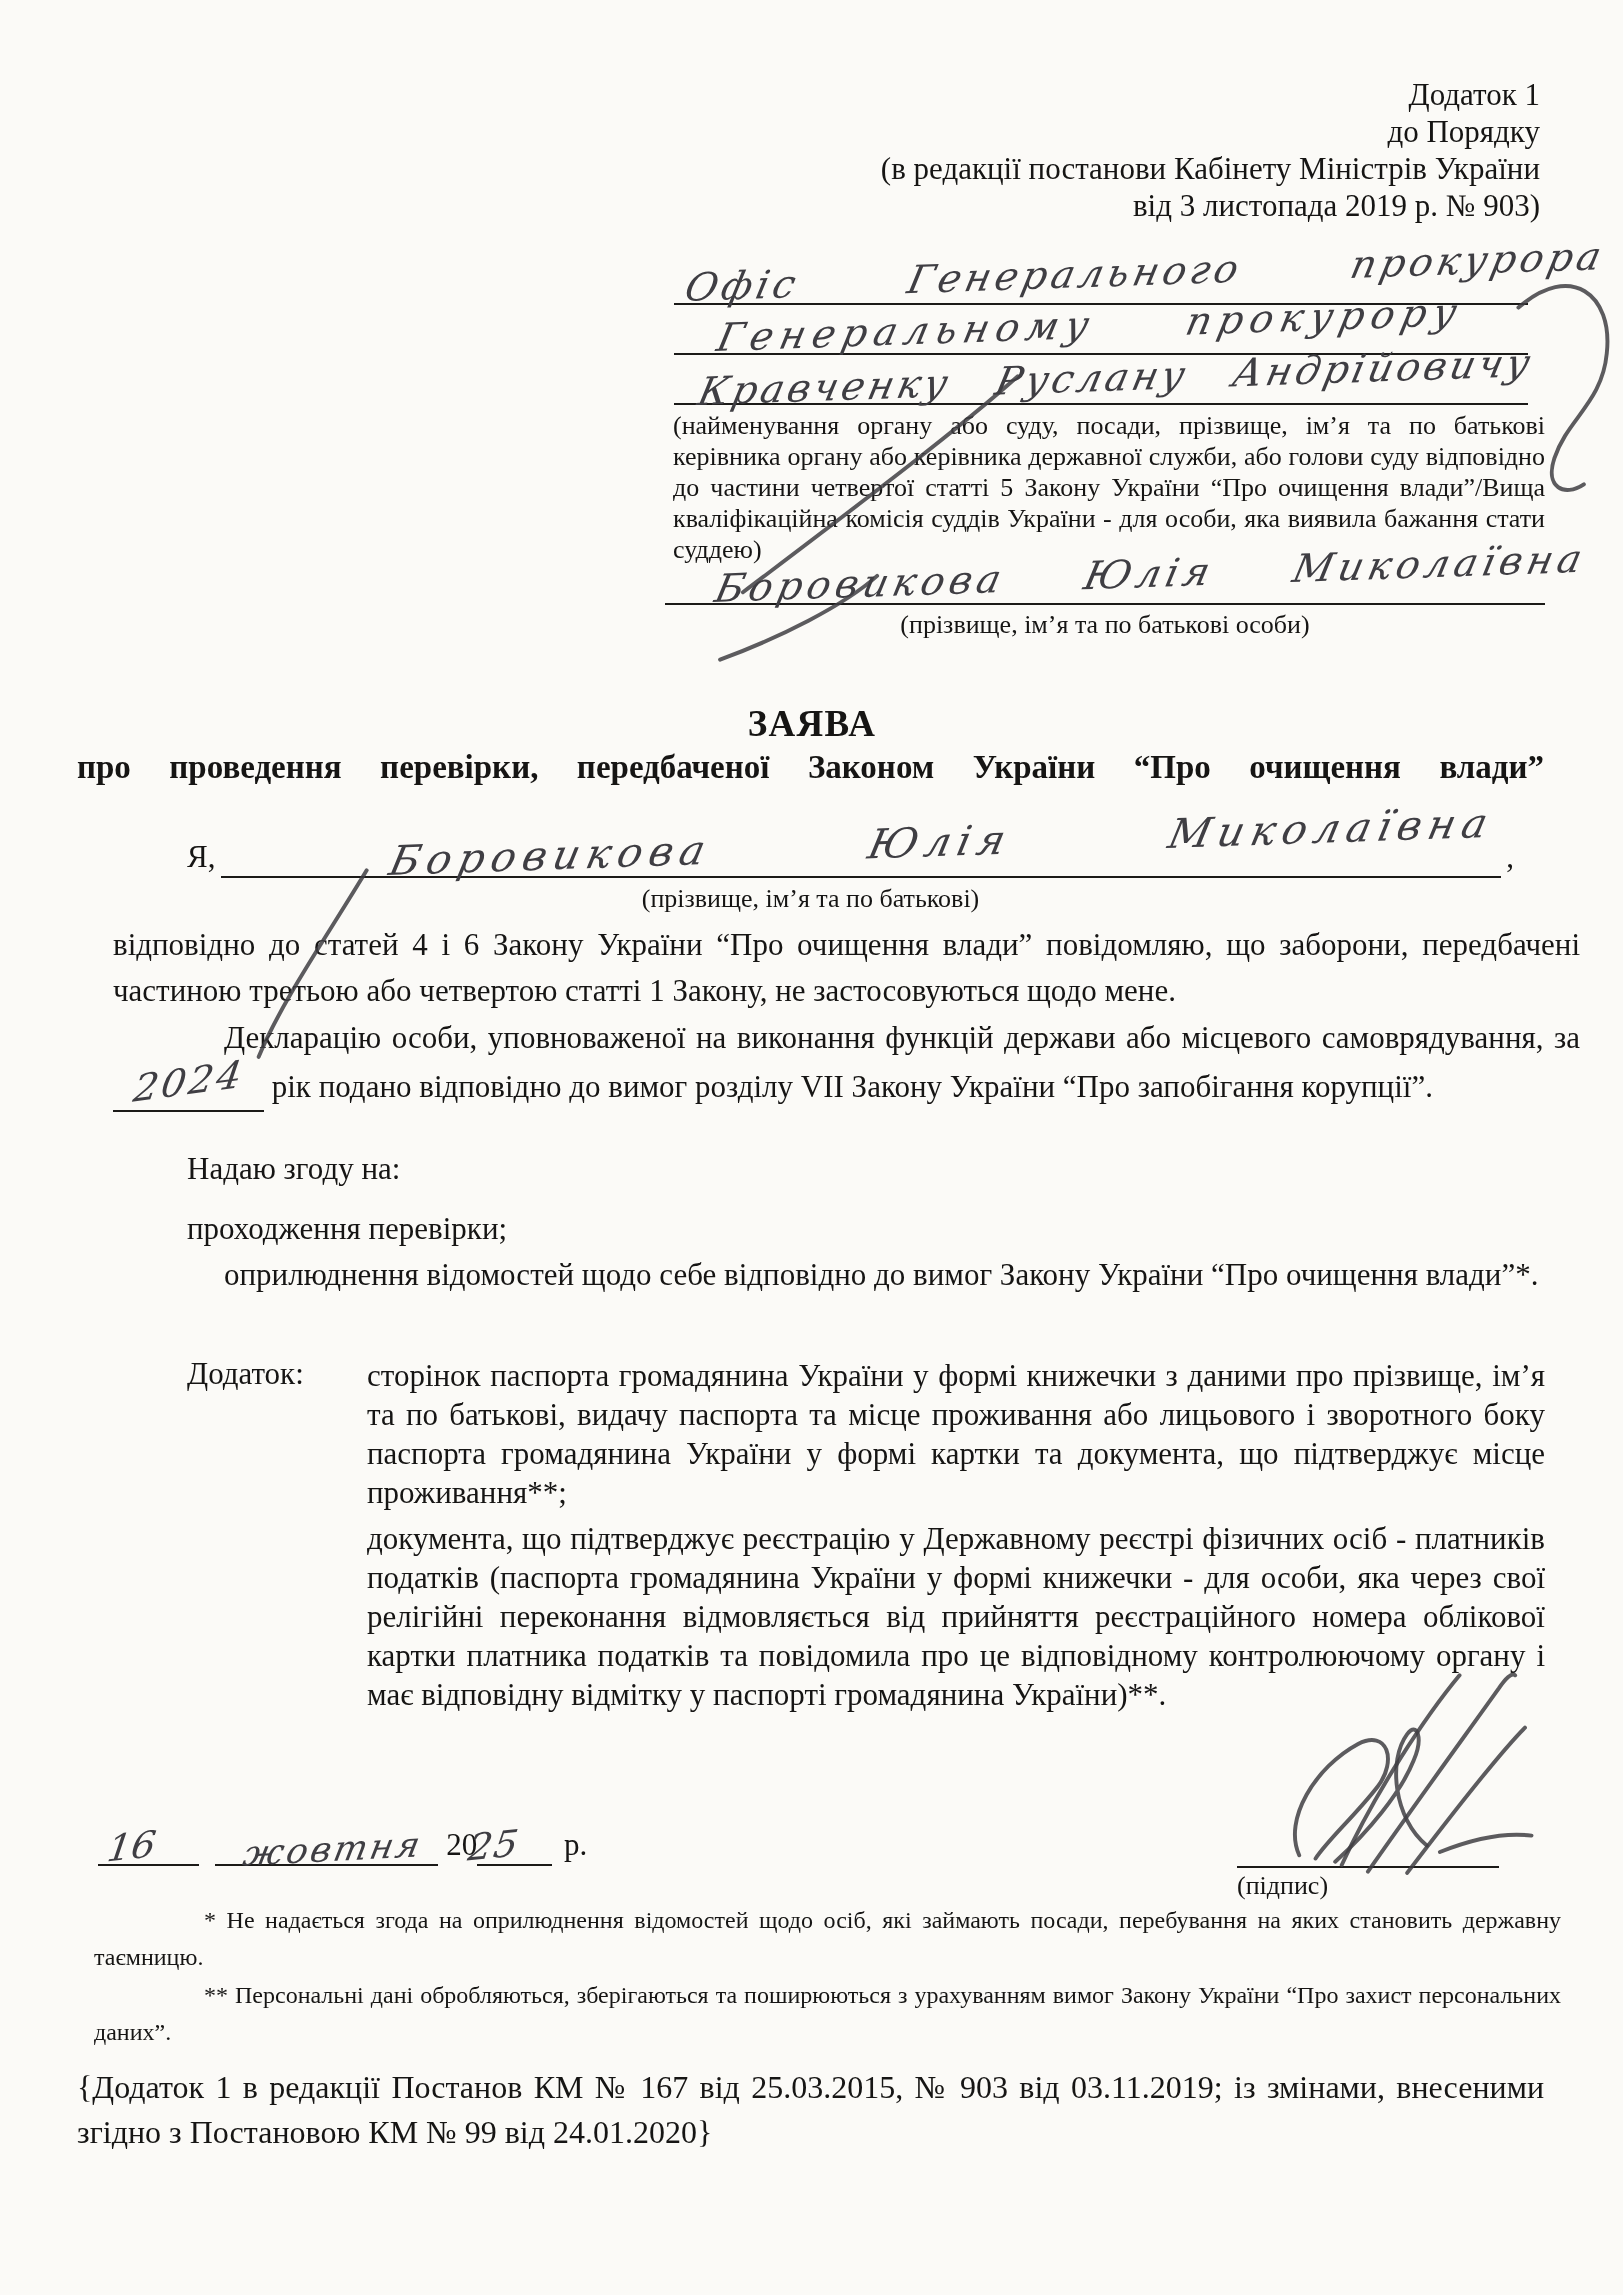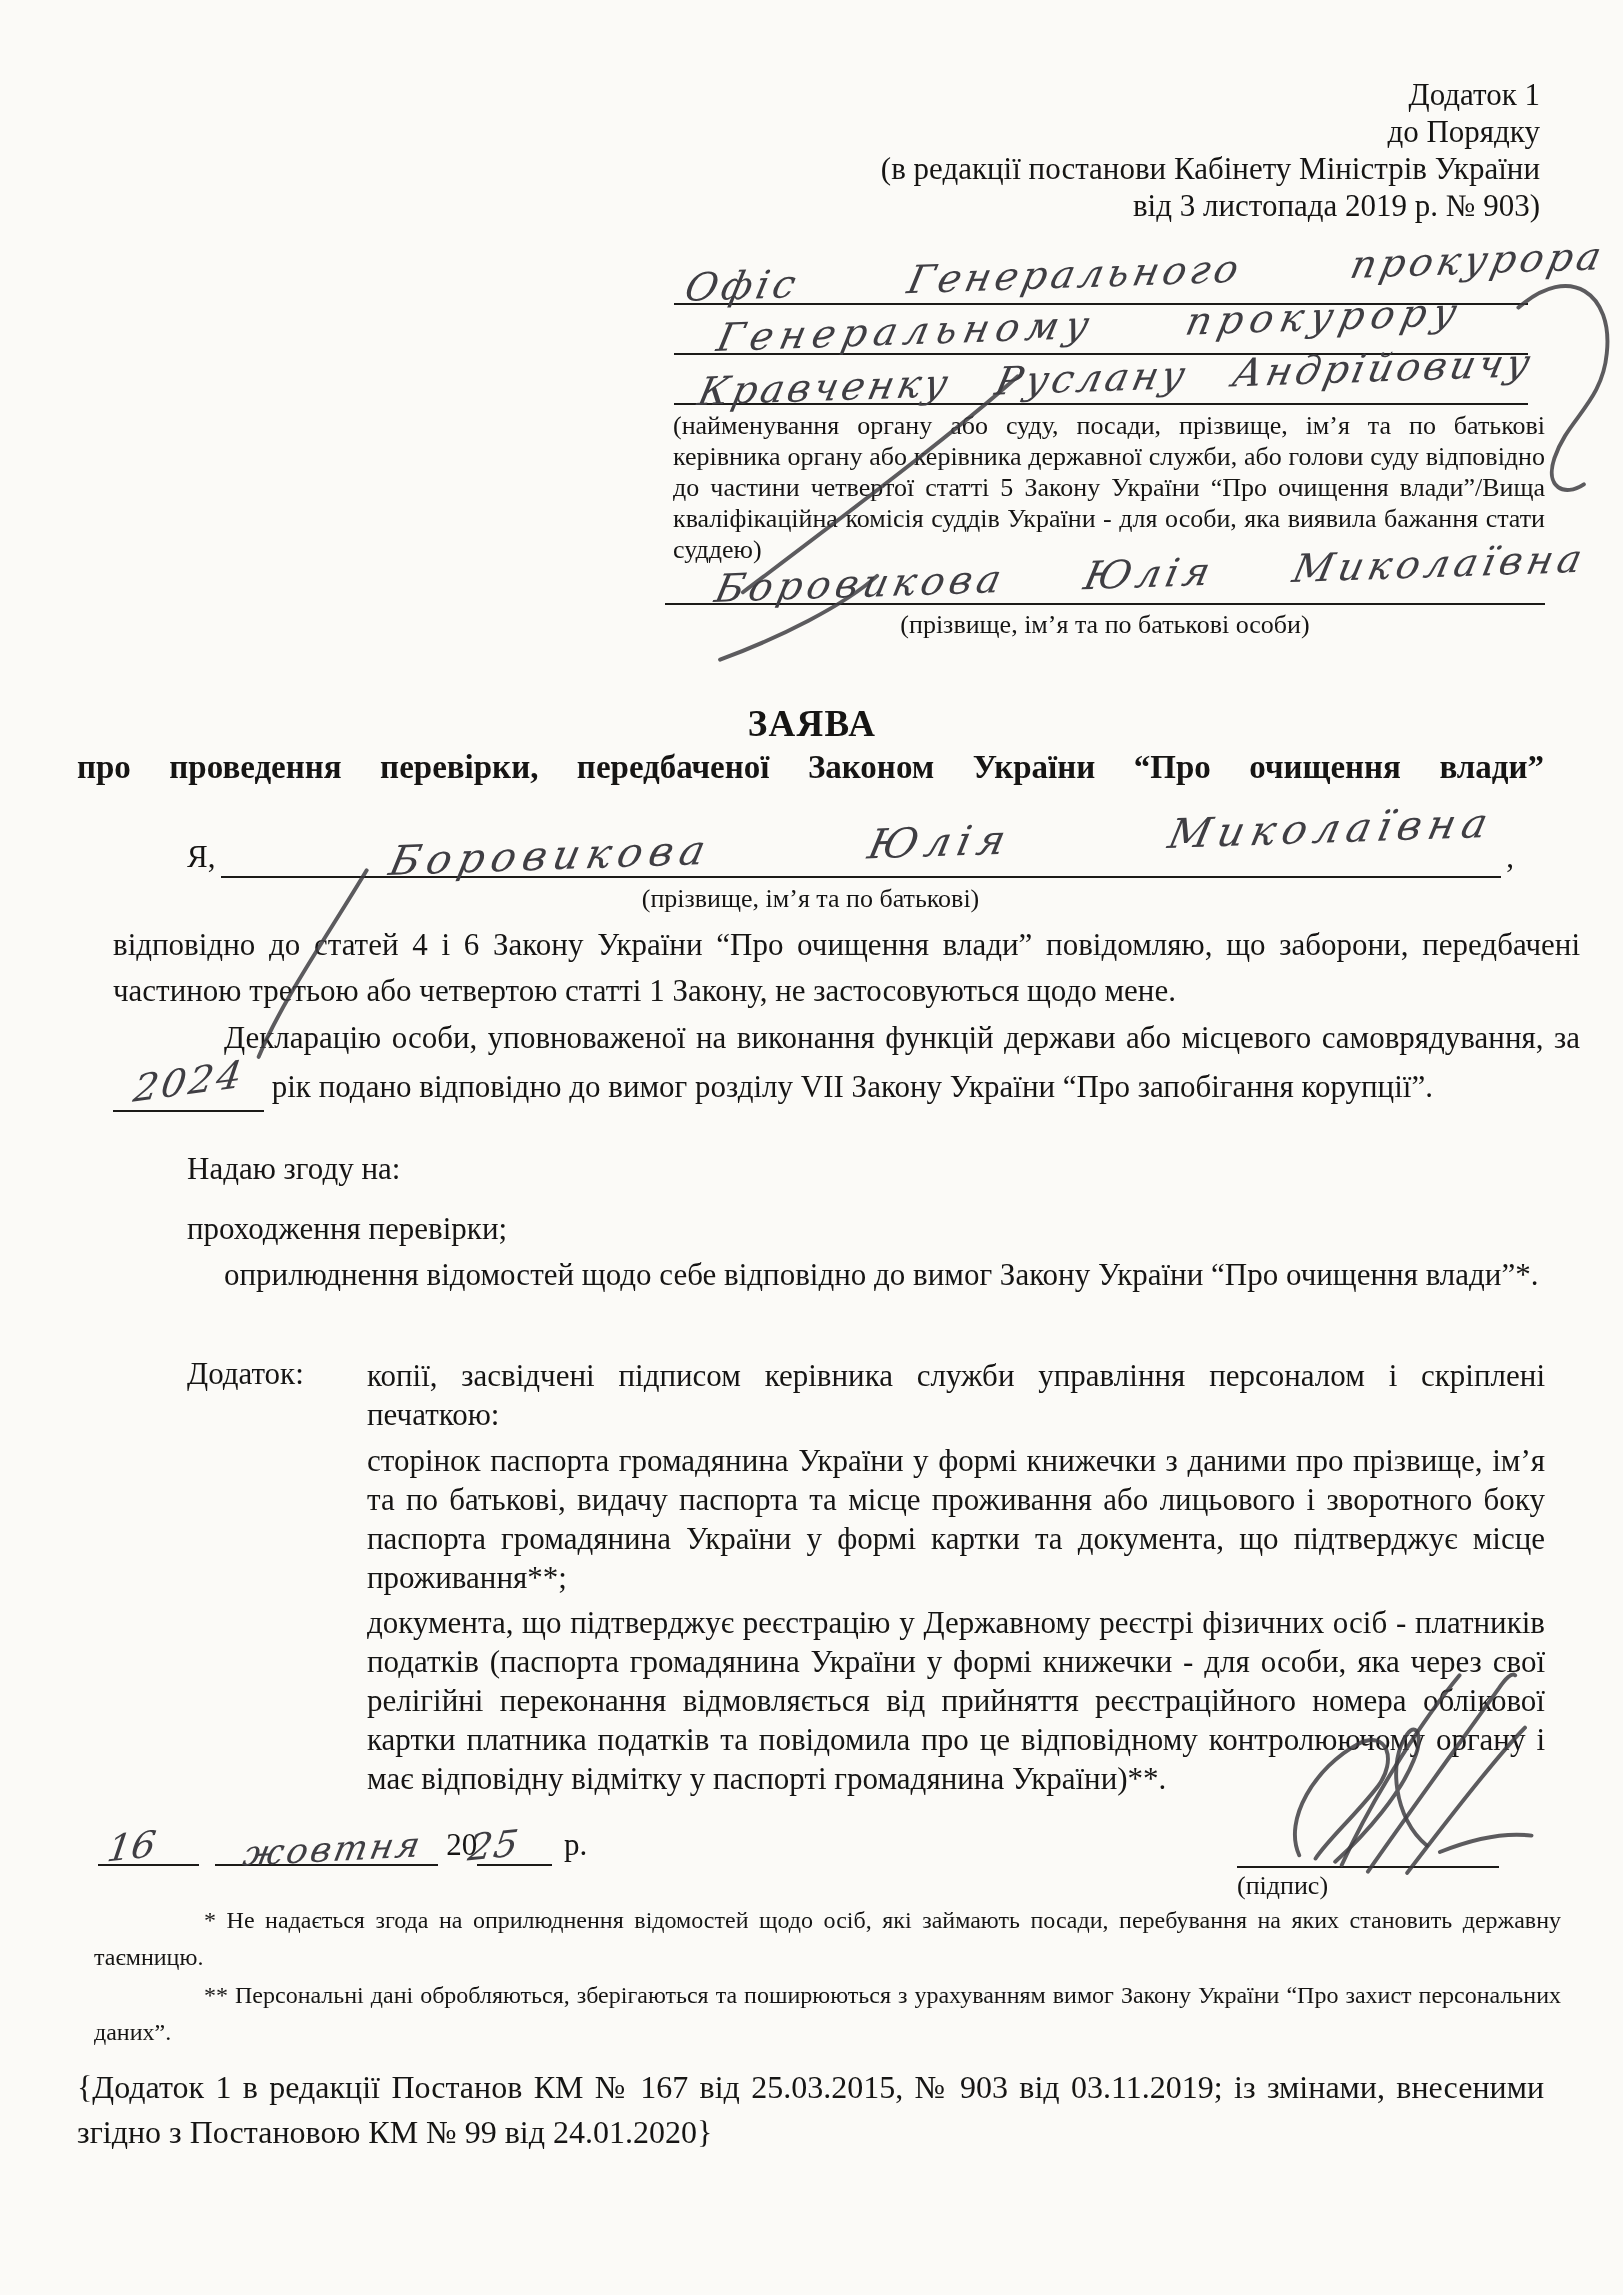--- a/index.html
+++ b/index.html
@@ -164,7 +164,6 @@
   <div class="abs attach">
     <div class="label">Додаток:</div>
     <div>
-      <div class="ai">копії, засвідчені підписом керівника служби управління персоналом і скріплені печаткою:</div>
       <div class="ai">сторінок паспорта громадянина України у формі книжечки з даними про прізвище, ім’я та по батькові, видачу паспорта та місце проживання або лицьового і зворотного боку паспорта громадянина України у формі картки та документа, що підтверджує місце проживання**;</div>
       <div class="ai">документа, що підтверджує реєстрацію у Державному реєстрі фізичних осіб - платників податків (паспорта громадянина України у формі книжечки - для особи, яка через свої релігійні переконання відмовляється від прийняття реєстраційного номера облікової картки платника податків та повідомила про це відповідному контролюючому органу і має відповідну відмітку у паспорті громадянина України)**.</div>
     </div>

